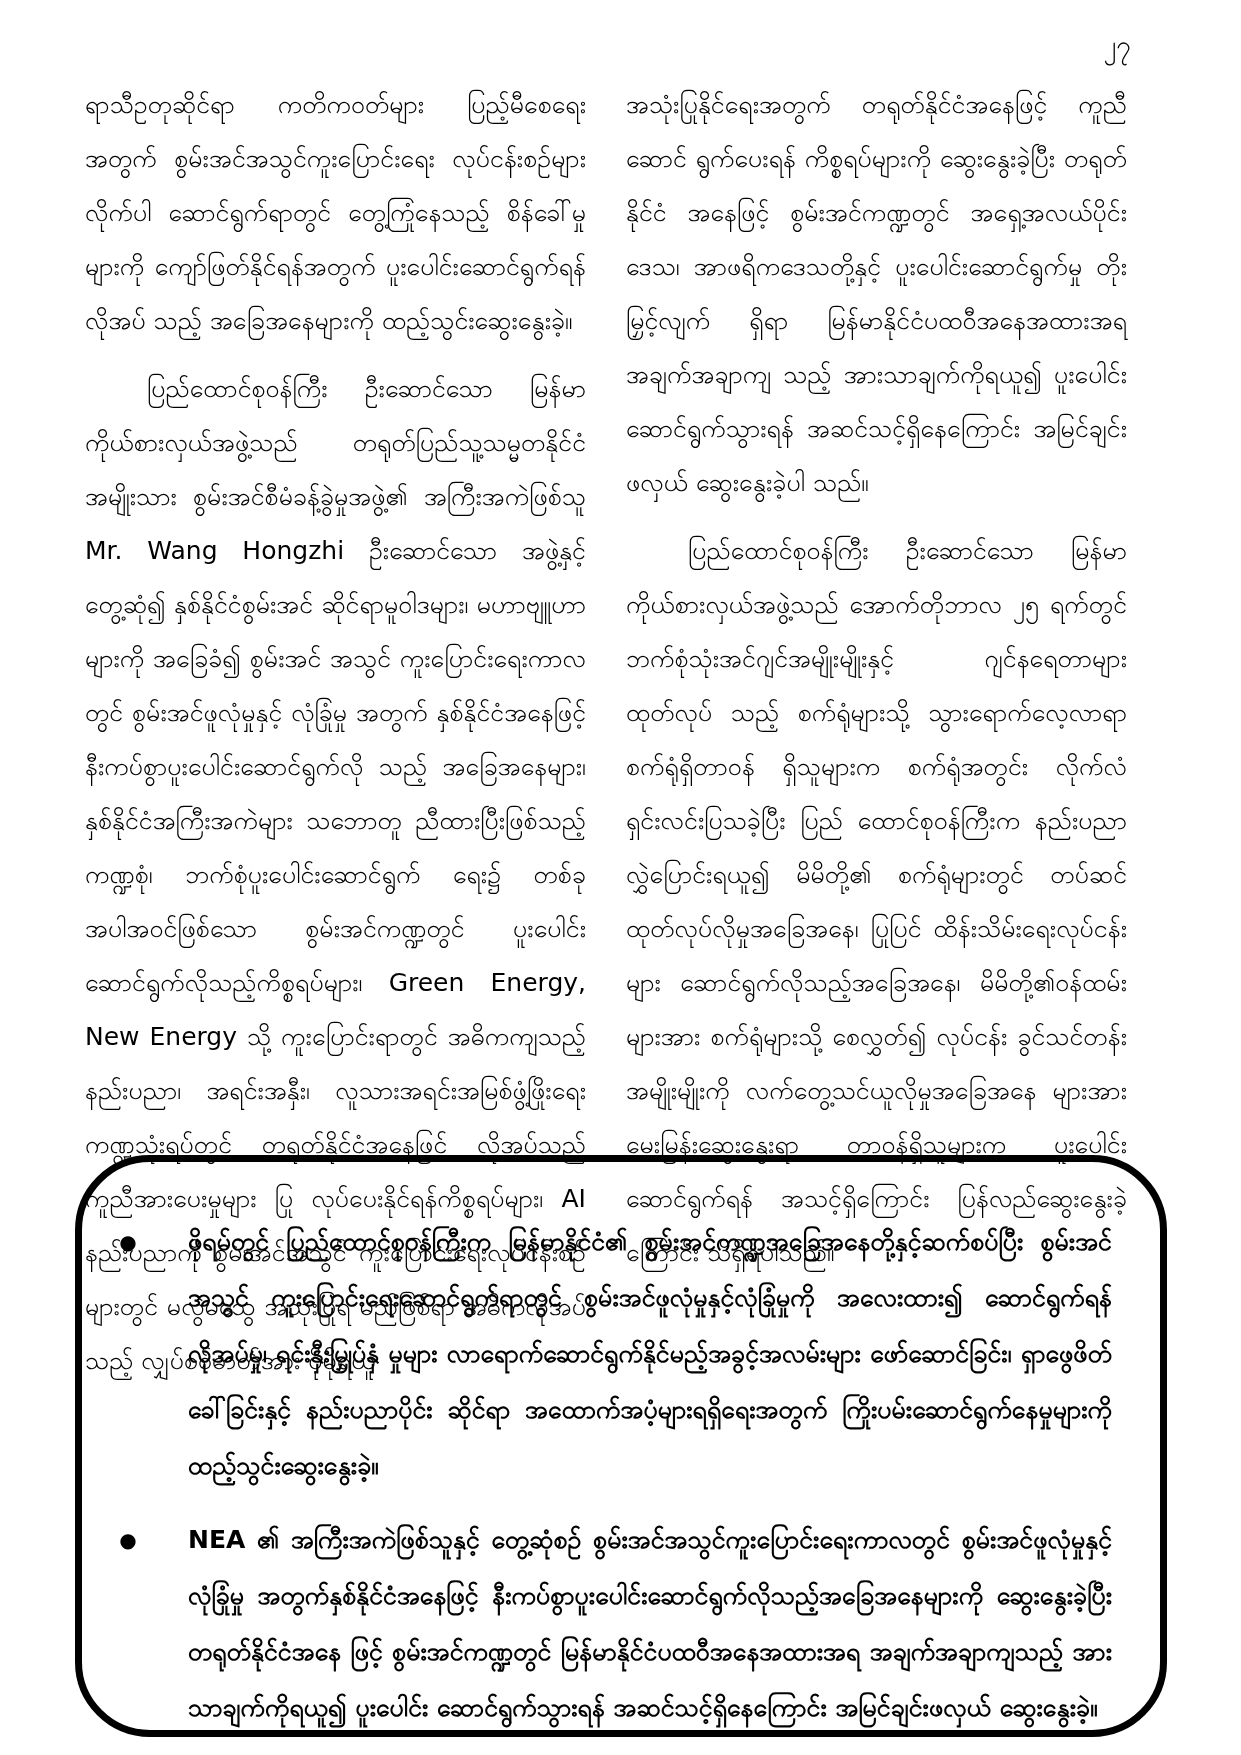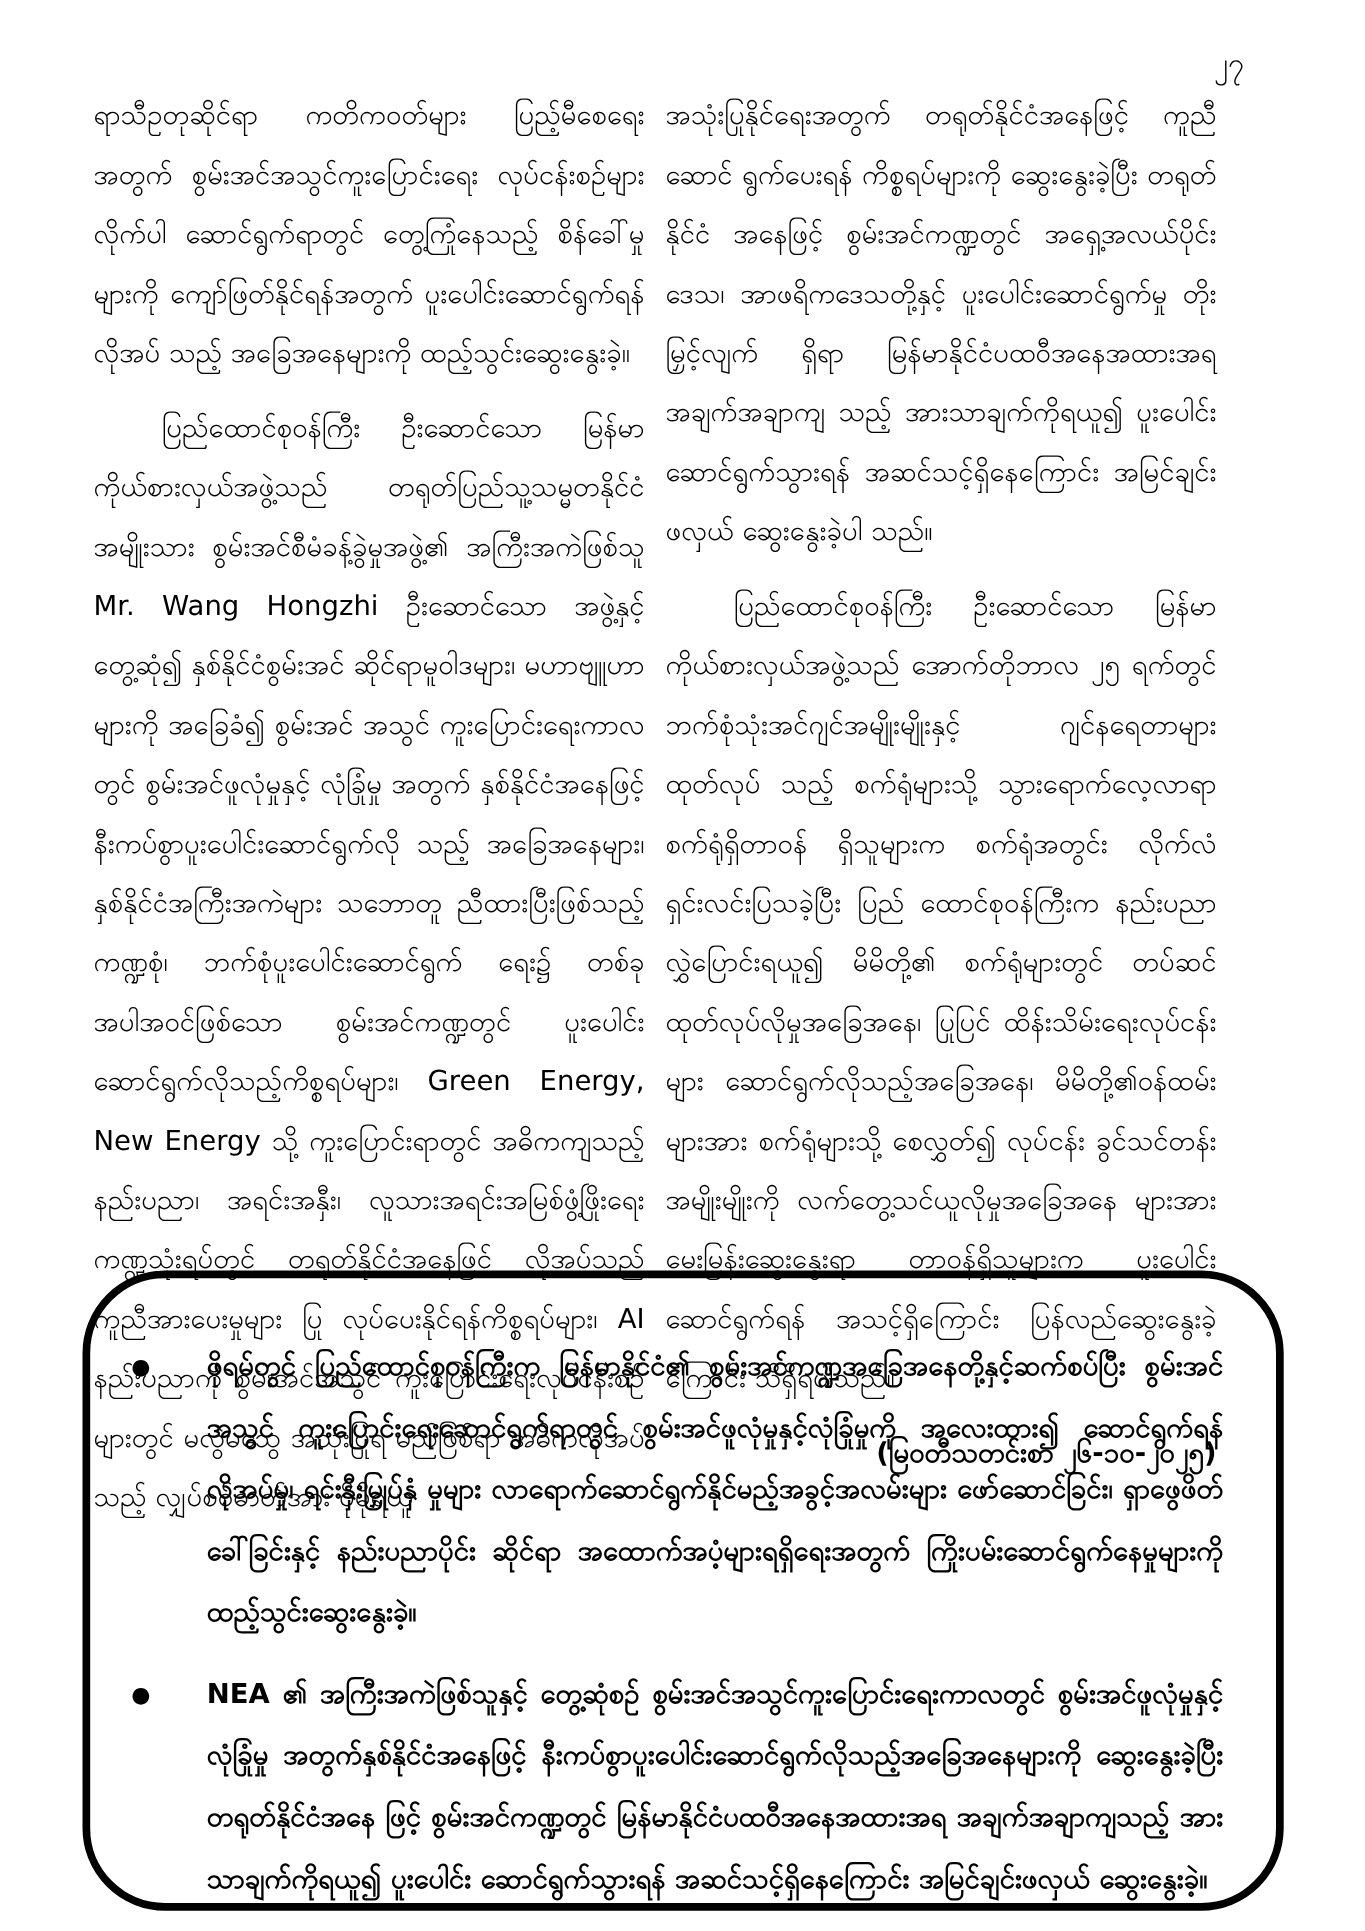--- a/index.html
+++ b/index.html
@@ -15,7 +15,7 @@
   }
   .page-number {
     position: absolute;
-    top: 40px;
+    top: 28px;
     right: 110px;
     font-size: 26px;
     font-weight: 400;

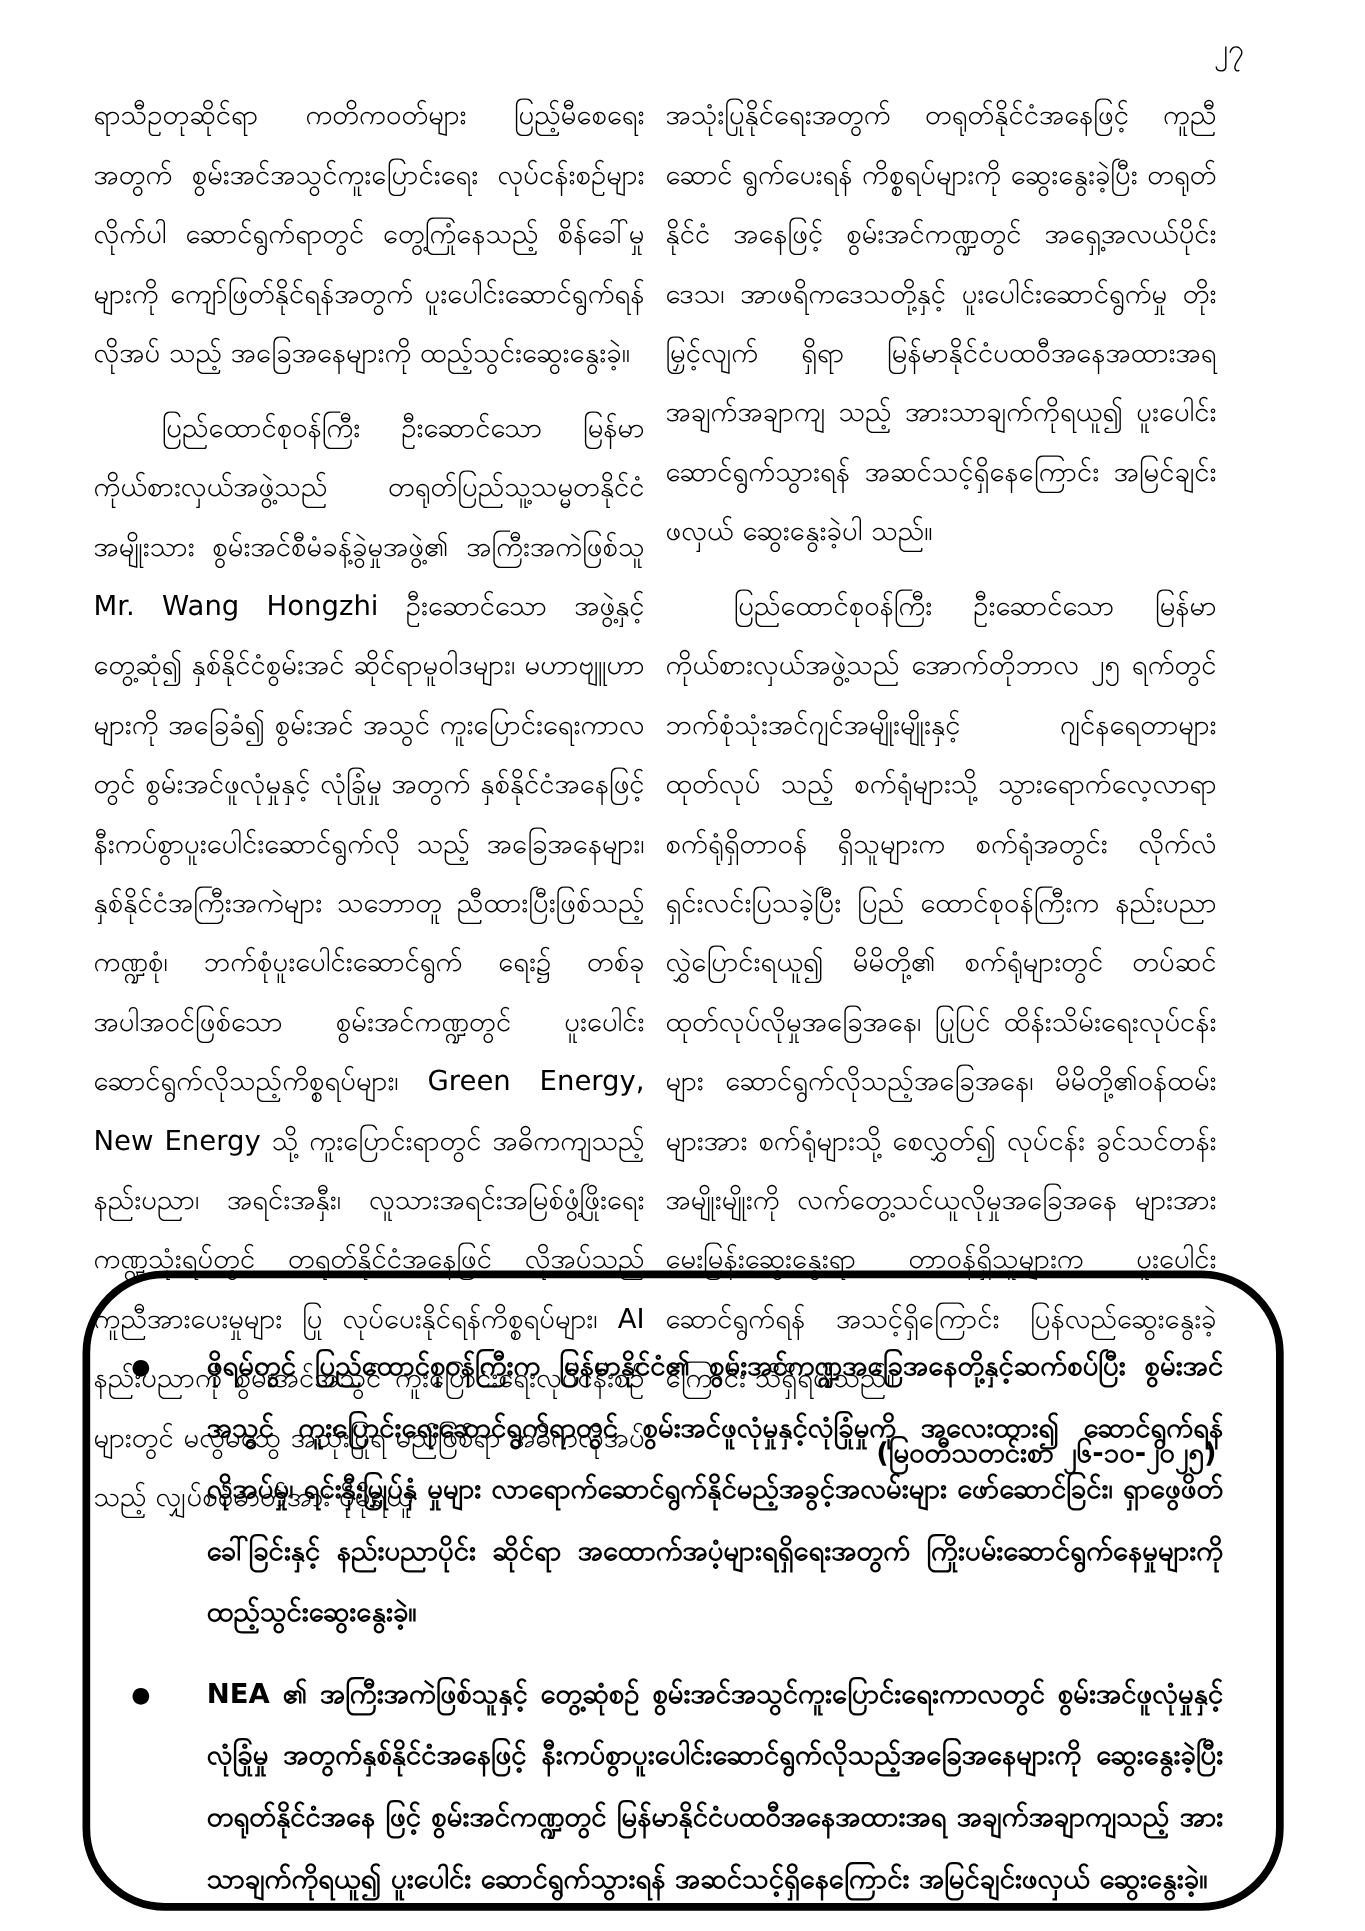--- a/index.html
+++ b/index.html
@@ -26,7 +26,7 @@
     left: 85px;
     width: 1042px;
     display: flex;
-    gap: 19px;
+    gap: 40px;
   }
   .column {
     width: 501px;

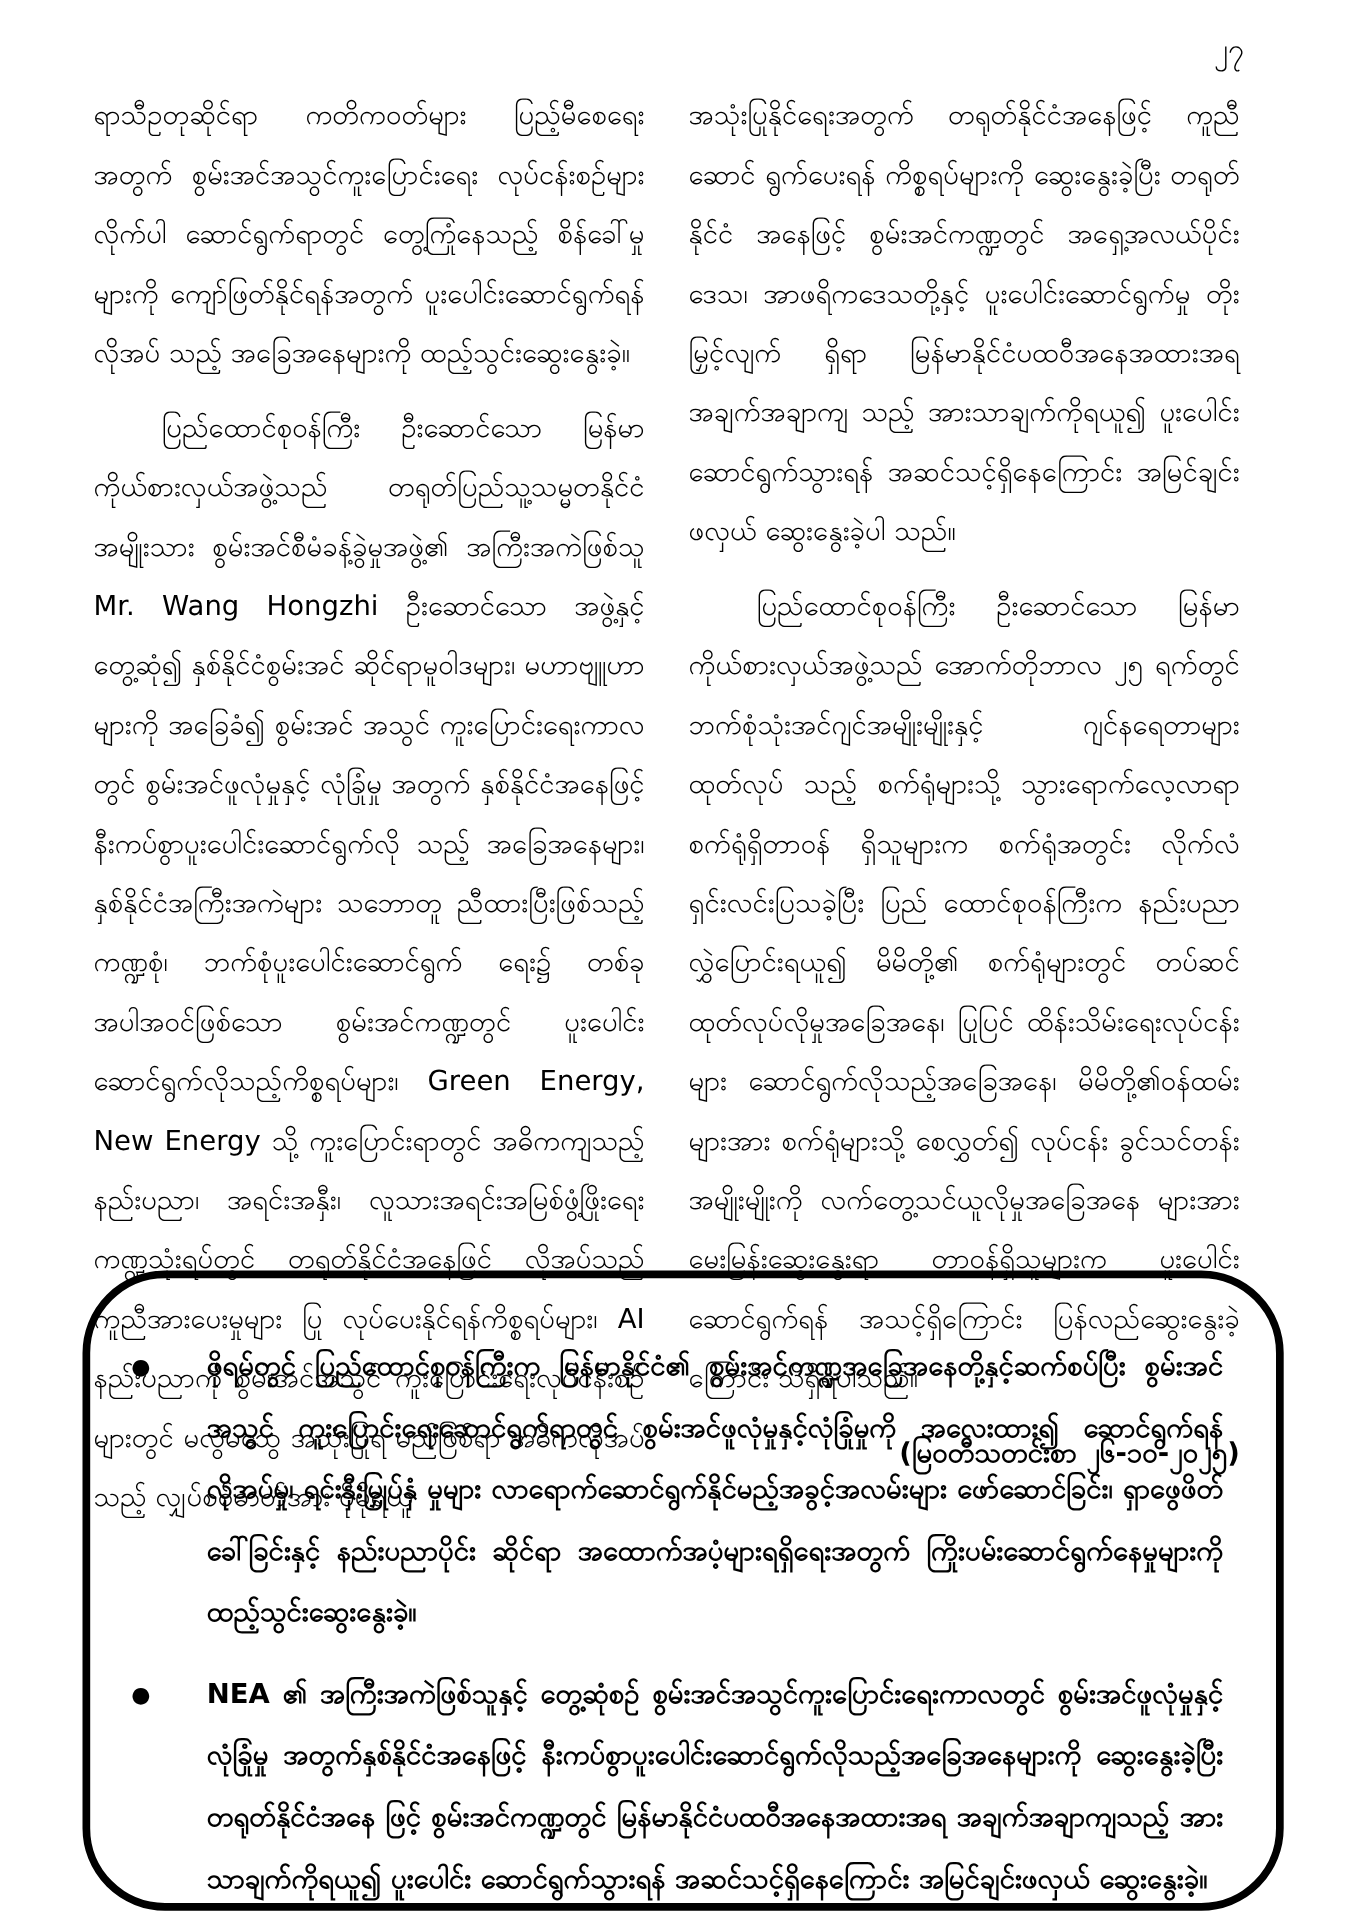--- a/index.html
+++ b/index.html
@@ -88,7 +88,6 @@
     <div class="column">
       <p class="para">အသုံးပြုနိုင်ရေးအတွက် တရုတ်နိုင်ငံအနေဖြင့် ကူညီဆောင် ရွက်ပေးရန် ကိစ္စရပ်များကို ဆွေးနွေးခဲ့ပြီး တရုတ်နိုင်ငံ အနေဖြင့် စွမ်းအင်ကဏ္ဍတွင် အရှေ့အလယ်ပိုင်းဒေသ၊ အာဖရိကဒေသတို့နှင့် ပူးပေါင်းဆောင်ရွက်မှု တိုးမြှင့်လျက် ရှိရာ မြန်မာနိုင်ငံပထဝီအနေအထားအရ အချက်အချာကျ သည့် အားသာချက်ကိုရယူ၍ ပူးပေါင်းဆောင်ရွက်သွားရန် အဆင်သင့်ရှိနေကြောင်း အမြင်ချင်းဖလှယ် ဆွေးနွေးခဲ့ပါ သည်။</p>
       <p class="para indent">ပြည်ထောင်စုဝန်ကြီး ဦးဆောင်သော မြန်မာ ကိုယ်စားလှယ်အဖွဲ့သည် အောက်တိုဘာလ ၂၅ ရက်တွင် ဘက်စုံသုံးအင်ဂျင်အမျိုးမျိုးနှင့် ဂျင်နရေတာများ ထုတ်လုပ် သည့် စက်ရုံများသို့ သွားရောက်လေ့လာရာ စက်ရုံရှိတာဝန် ရှိသူများက စက်ရုံအတွင်း လိုက်လံရှင်းလင်းပြသခဲ့ပြီး ပြည် ထောင်စုဝန်ကြီးက နည်းပညာလွှဲပြောင်းရယူ၍ မိမိတို့၏ စက်ရုံများတွင် တပ်ဆင်ထုတ်လုပ်လိုမှုအခြေအနေ၊ ပြုပြင် ထိန်းသိမ်းရေးလုပ်ငန်းများ ဆောင်ရွက်လိုသည့်အခြေအနေ၊ မိမိတို့၏ဝန်ထမ်းများအား စက်ရုံများသို့ စေလွှတ်၍ လုပ်ငန်း ခွင်သင်တန်းအမျိုးမျိုးကို လက်တွေ့သင်ယူလိုမှုအခြေအနေ များအား မေးမြန်းဆွေးနွေးရာ တာဝန်ရှိသူများက ပူးပေါင်း ဆောင်ရွက်ရန် အသင့်ရှိကြောင်း ပြန်လည်ဆွေးနွေးခဲ့ကြောင်း သိရှိရပါသည်။</p>
-      <p class="citation">(မြဝတီသတင်းစာ ၂၆-၁၀-၂၀၂၅)</p>
     </div>
 
   </div>

